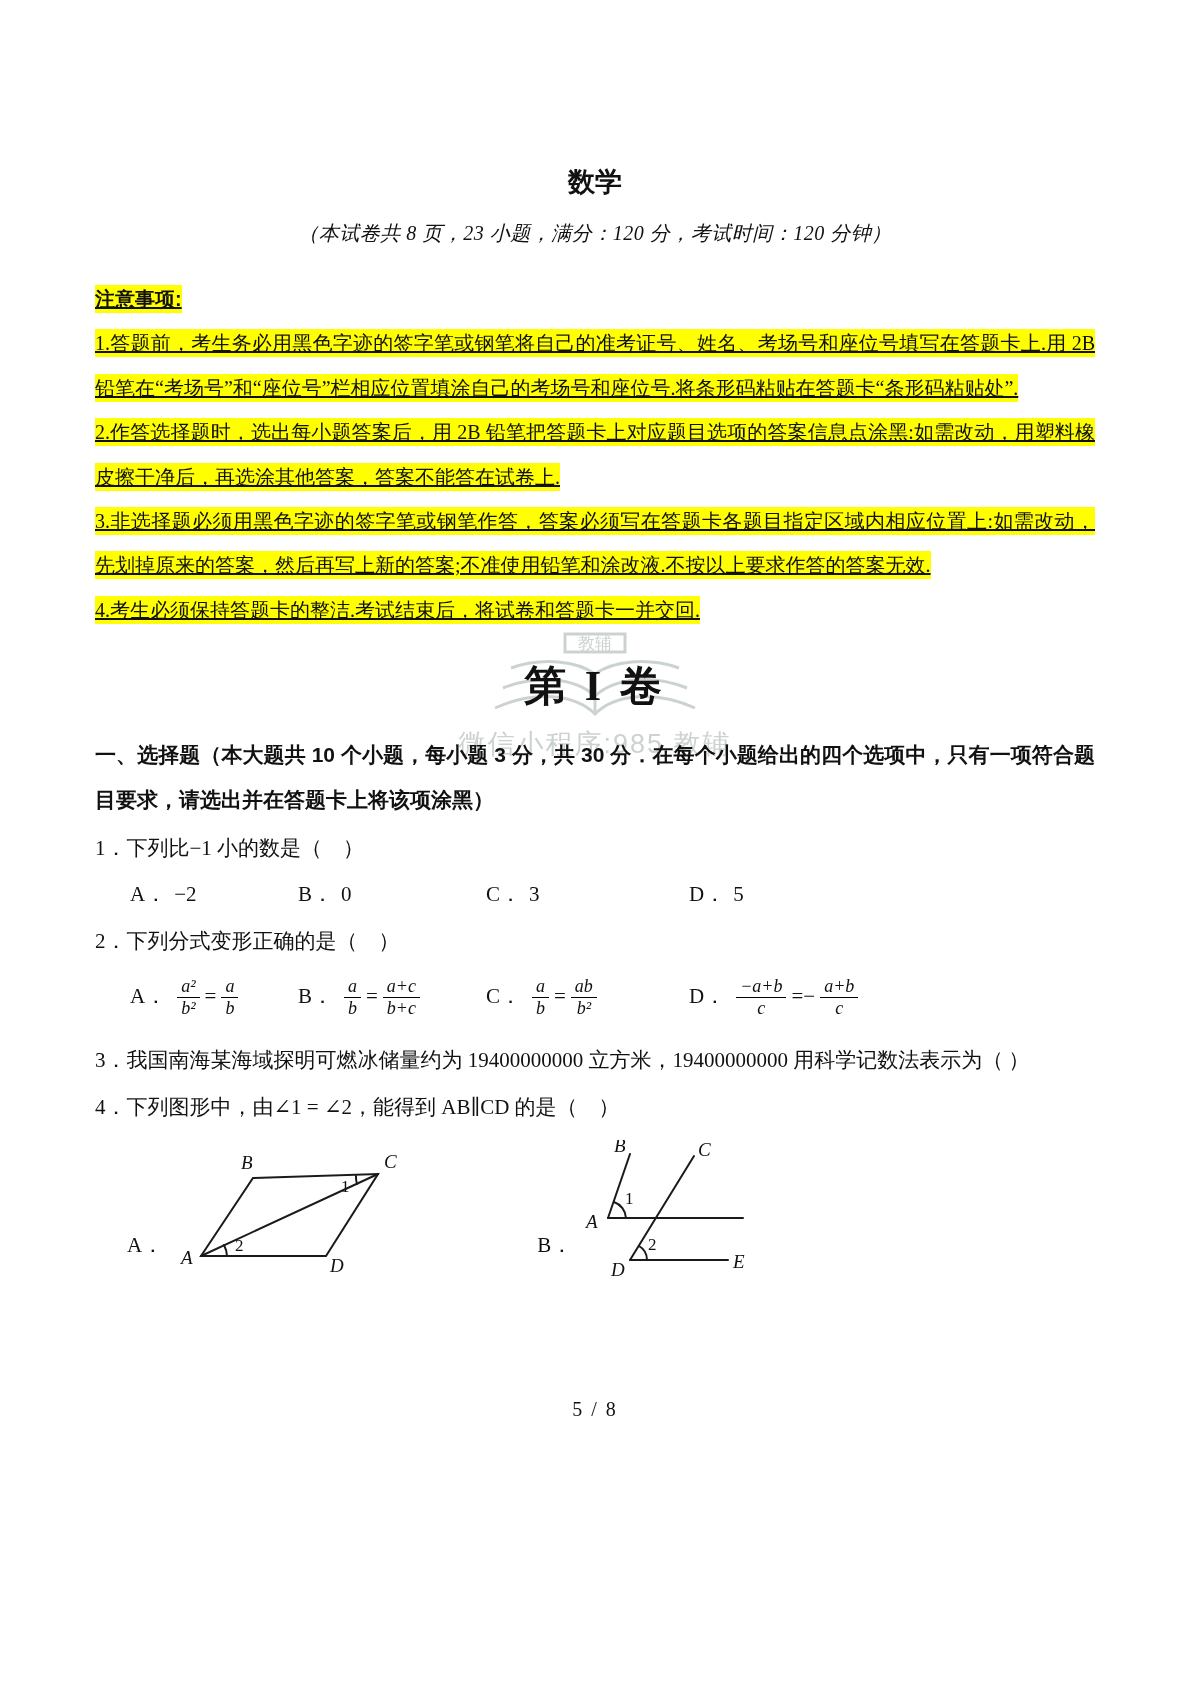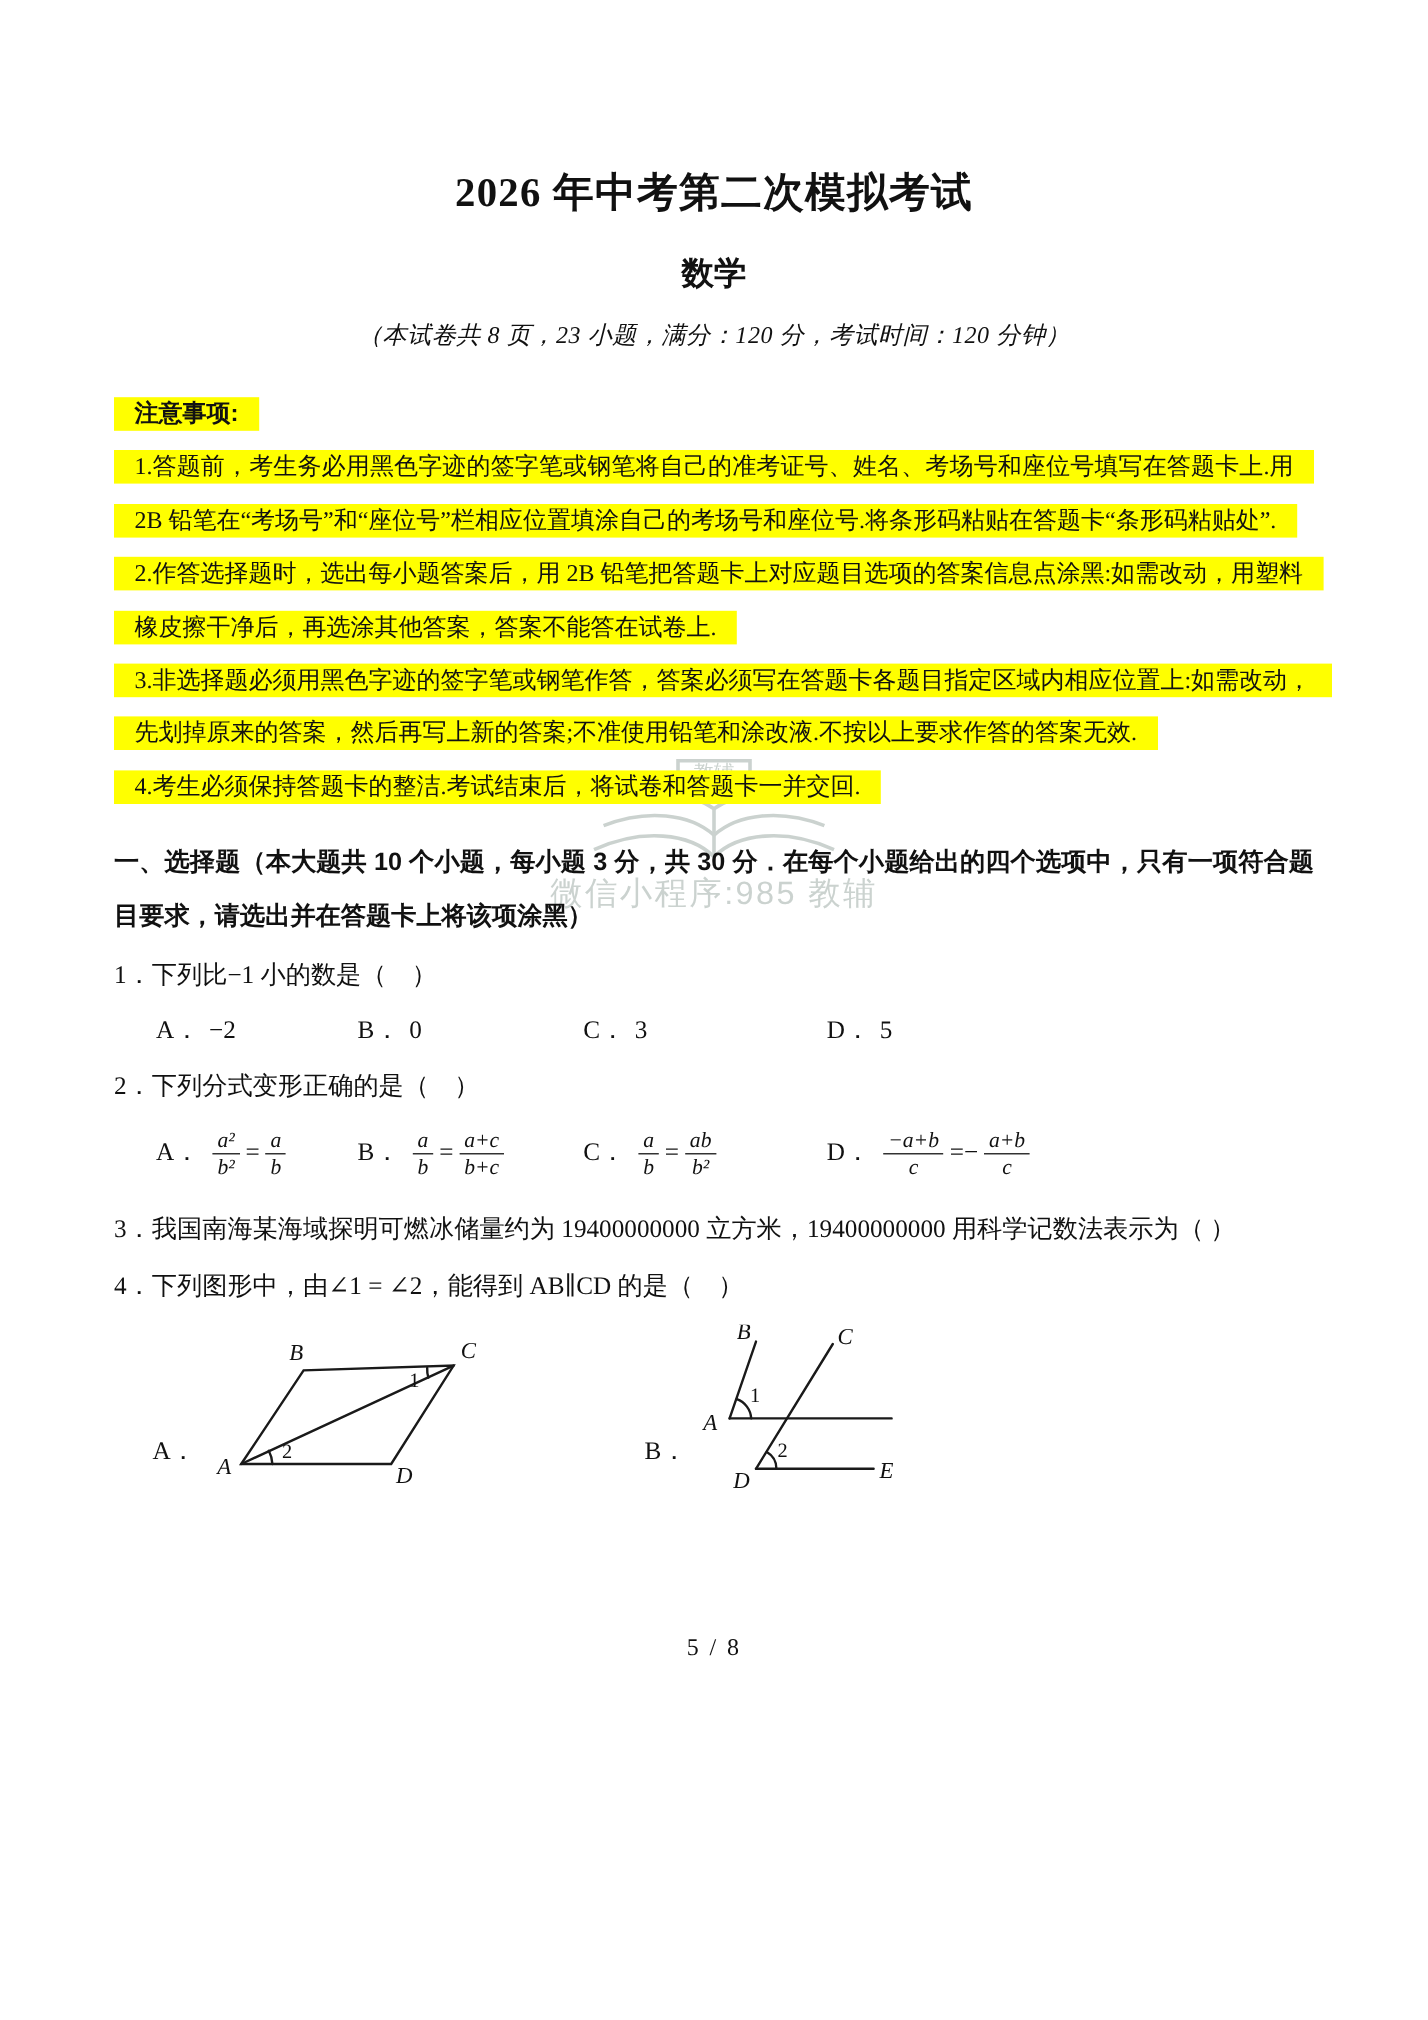--- a/index.html
+++ b/index.html
@@ -91,7 +91,6 @@
   <div class="content">
 
     <header class="hdr">
-      <h1 class="title">2026 年中考第二次模拟考试</h1>
       <h2 class="subject">数学</h2>
       <p class="info">（本试卷共 8 页，23 小题，满分：120 分，考试时间：120 分钟）</p>
     </header>

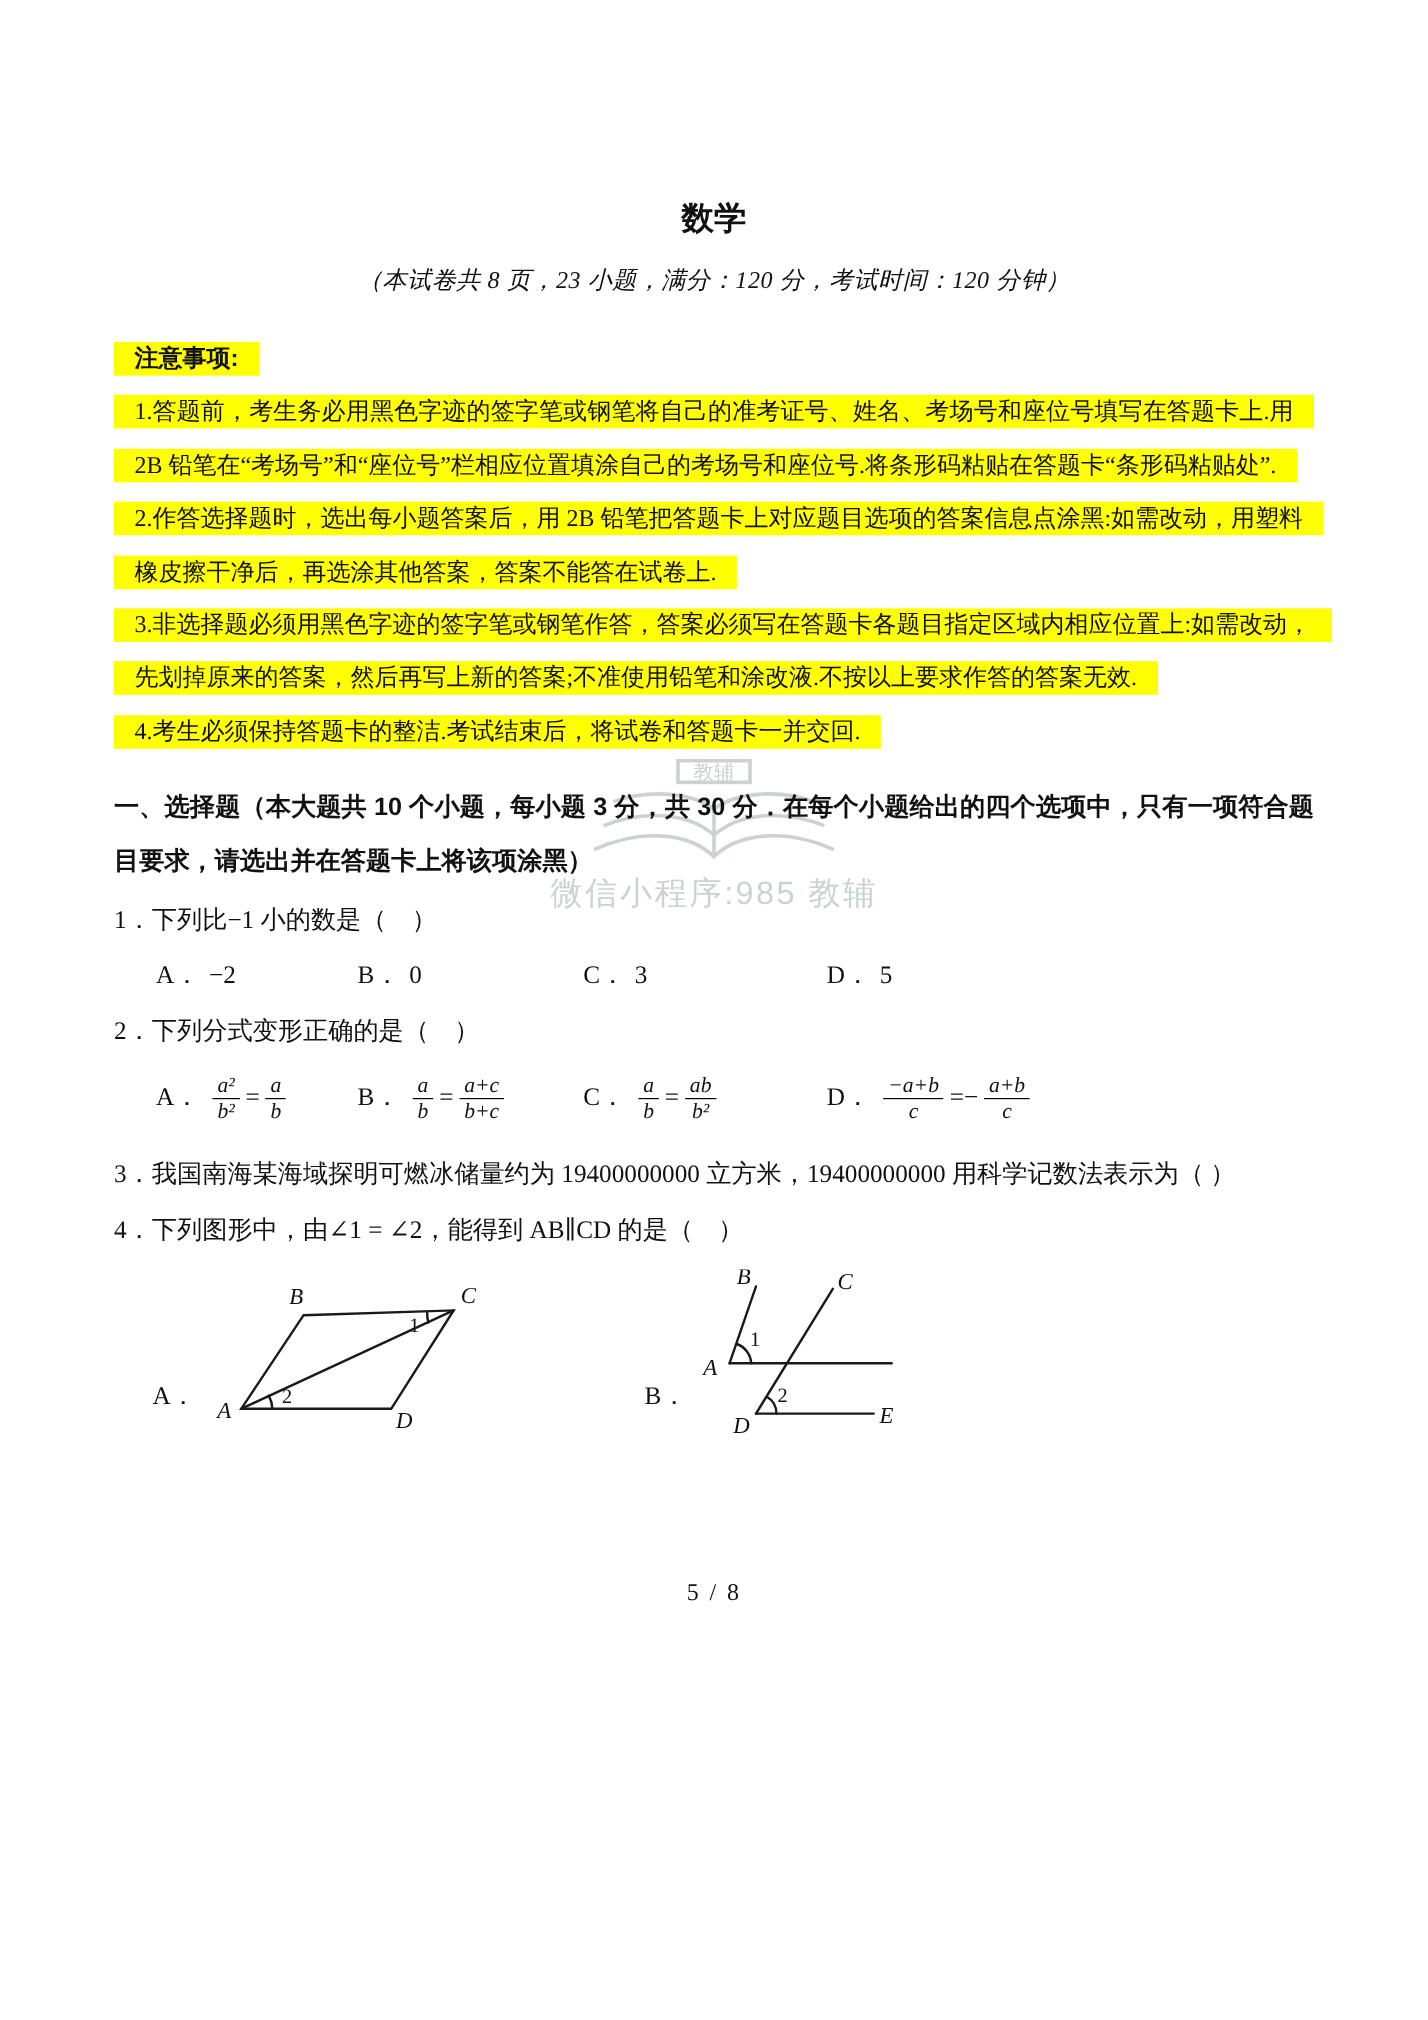--- a/index.html
+++ b/index.html
@@ -24,8 +24,8 @@
   .notice{margin-top:30px;font-size:20px;line-height:2.22;}
   .notice p{margin:0;text-align:justify;}
   mark{
-    background:var(--highlight);color:inherit;padding:3px 17px;
-    -webkit-box-decoration-break:clone;box-decoration-break:clone;
+    background:var(--highlight);color:inherit;padding:3px 0;
+    -webkit-box-decoration-break:clone;box-decoration-break:clone;text-decoration:underline;
   }
   .notice .nh mark{font-weight:bold;font-family:"Liberation Sans","DejaVu Sans",sans-serif;}
   

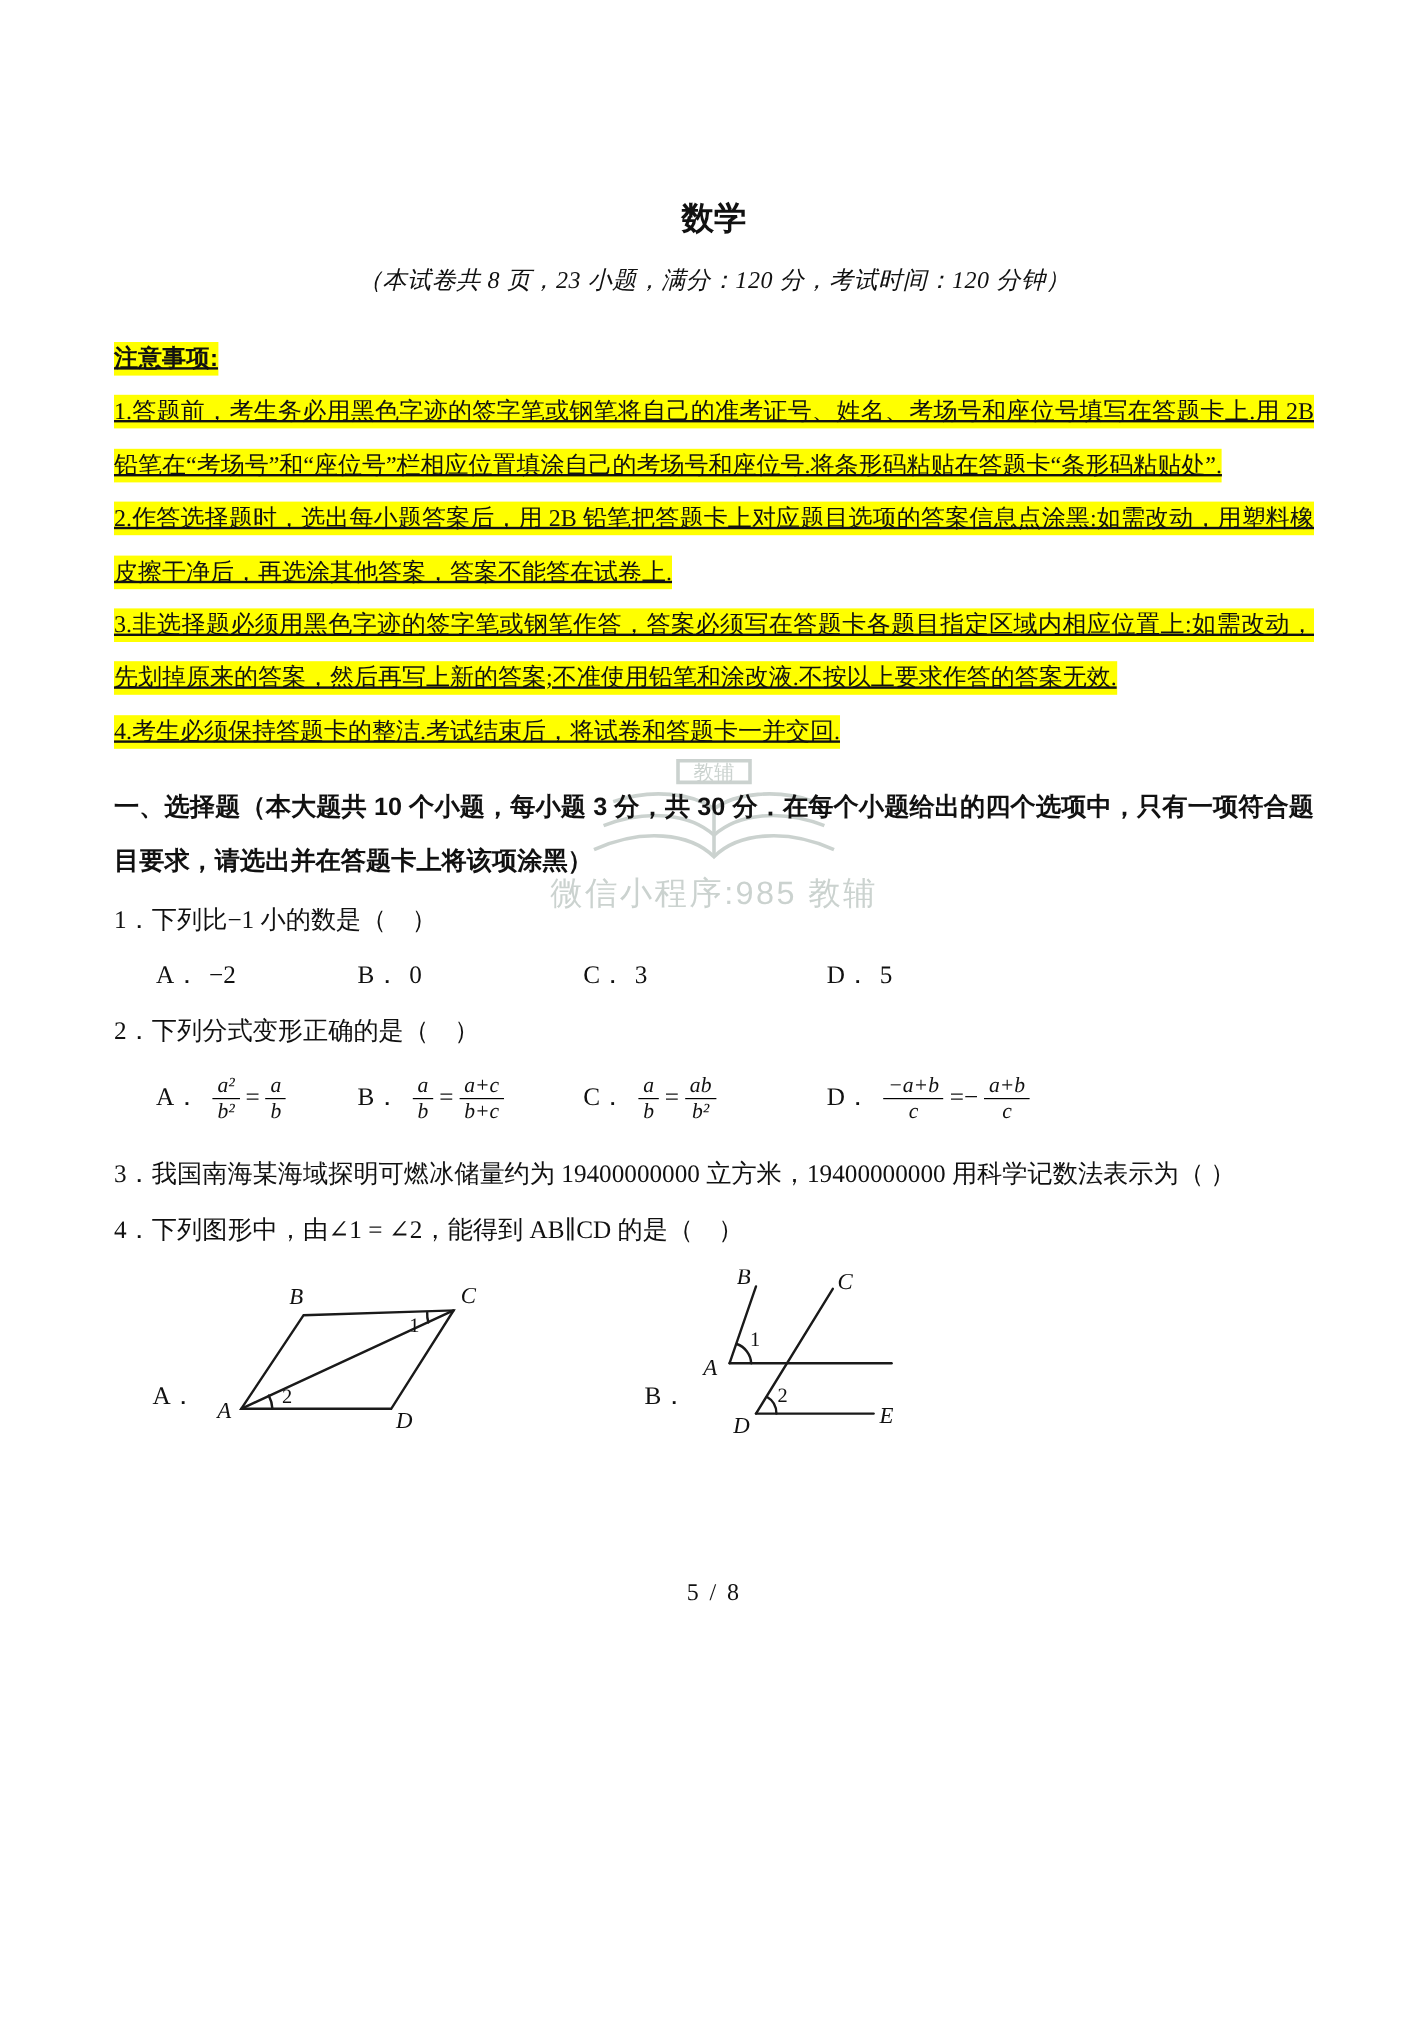--- a/index.html
+++ b/index.html
@@ -103,6 +103,7 @@
       <p><mark>4.考生必须保持答题卡的整洁.考试结束后，将试卷和答题卡一并交回.</mark></p>
     </section>
 
+    <h2 class="vol">第 I 卷</h2>
 
     <p class="intro">一、选择题（本大题共 10 个小题，每小题 3 分，共 30 分．在每个小题给出的四个选项中，只有一项符合题目要求，请选出并在答题卡上将该项涂黑）</p>
 

